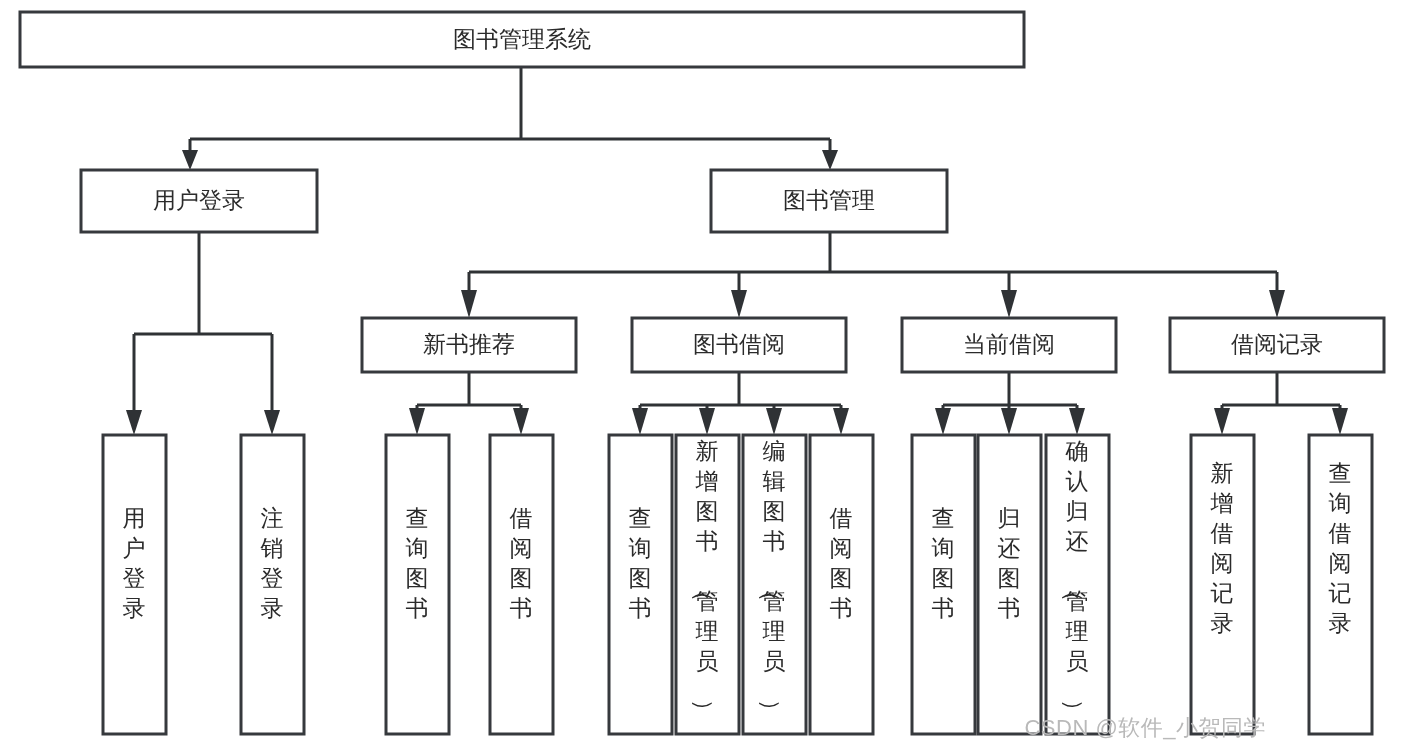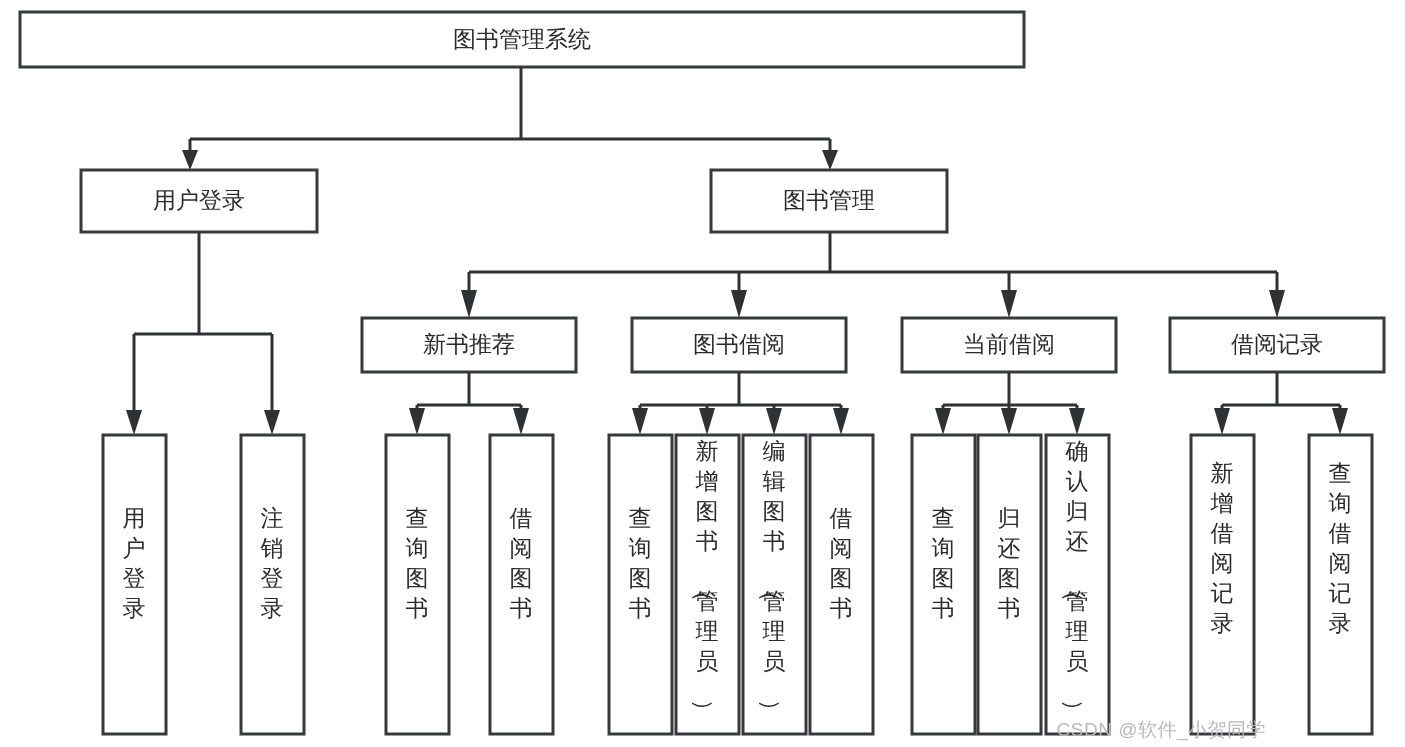--- a/index.html
+++ b/index.html
@@ -59,7 +59,7 @@
     right: 6px;
     bottom: 4px;
     font-family: "Liberation Sans", "DejaVu Sans", sans-serif;
-    font-size: 19px;
+    font-size: 22px;
     color: #b9b9b9;
     white-space: nowrap;
     letter-spacing: 0.5px;

